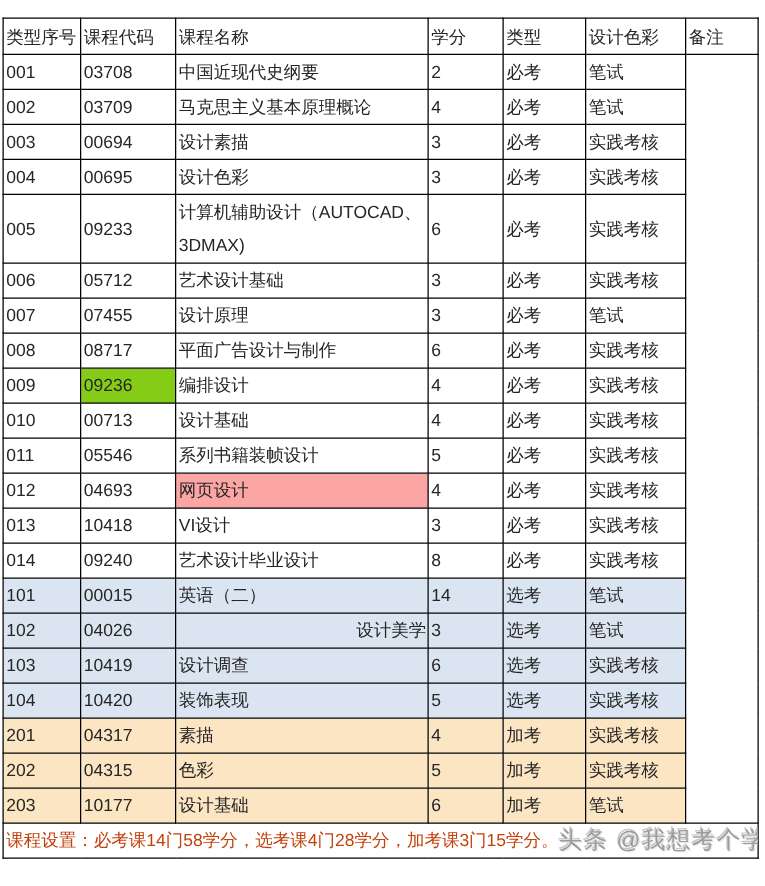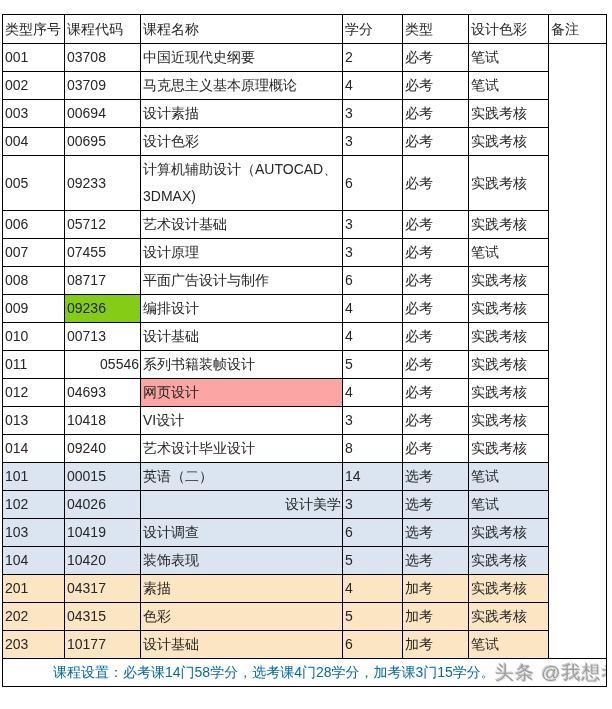--- a/index.html
+++ b/index.html
@@ -170,7 +170,7 @@
         </tr>
         <tr>
           <td style="background: rgb(255, 255, 255);">011</td>
-          <td style="background: rgb(255, 255, 255); text-align: right;">05546</td>
+          <td style="background: rgb(255, 255, 255);">05546</td>
           <td style="background: rgb(255, 255, 255); margin-left: 31px;">系列书籍装帧设计</td>
           <td style="background: rgb(255, 255, 255);">5</td>
           <td style="background: rgb(255, 255, 255);">必考</td>

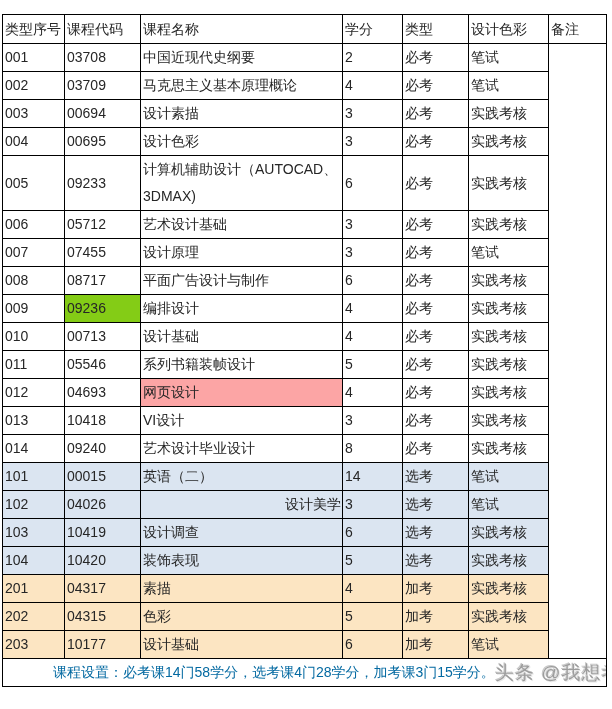--- a/index.html
+++ b/index.html
@@ -52,7 +52,7 @@
     justify-content: space-between;
     white-space: nowrap;
   }
-  .footer-summary { font-size: 14px; color: #0369a1; margin-left: 48px; }
+  .footer-summary { font-size: 14px; color: #c2410c; }
   .watermark {
     font-size: 19px;
     color: #9c9c9c;

